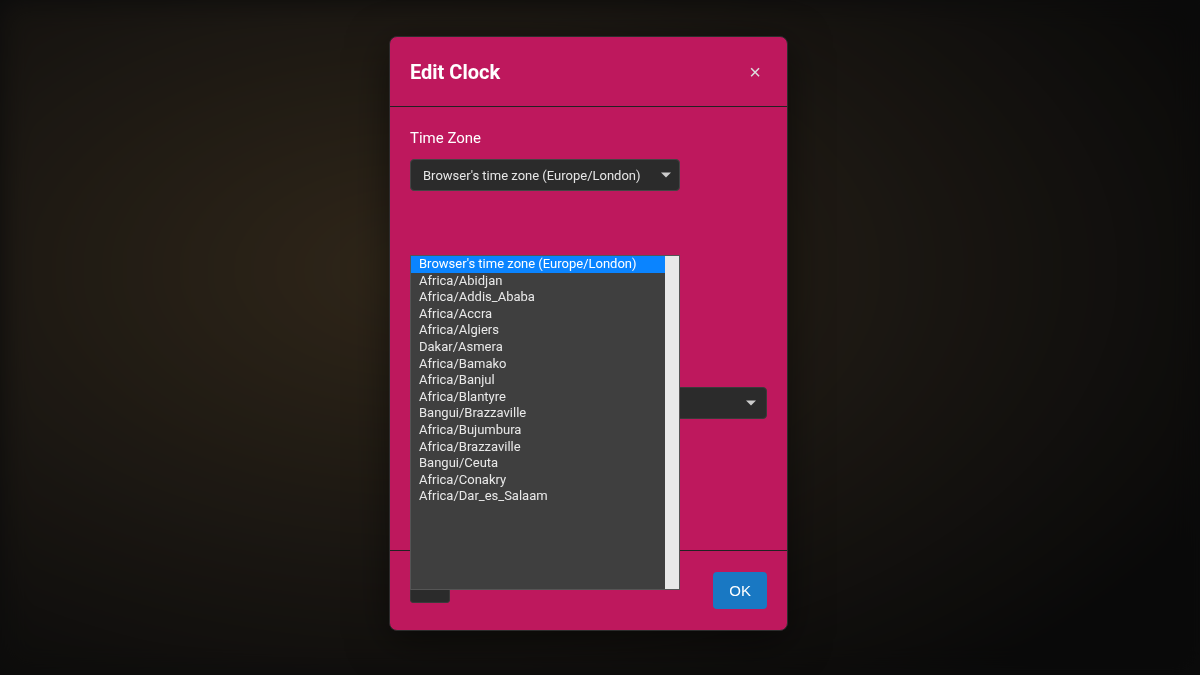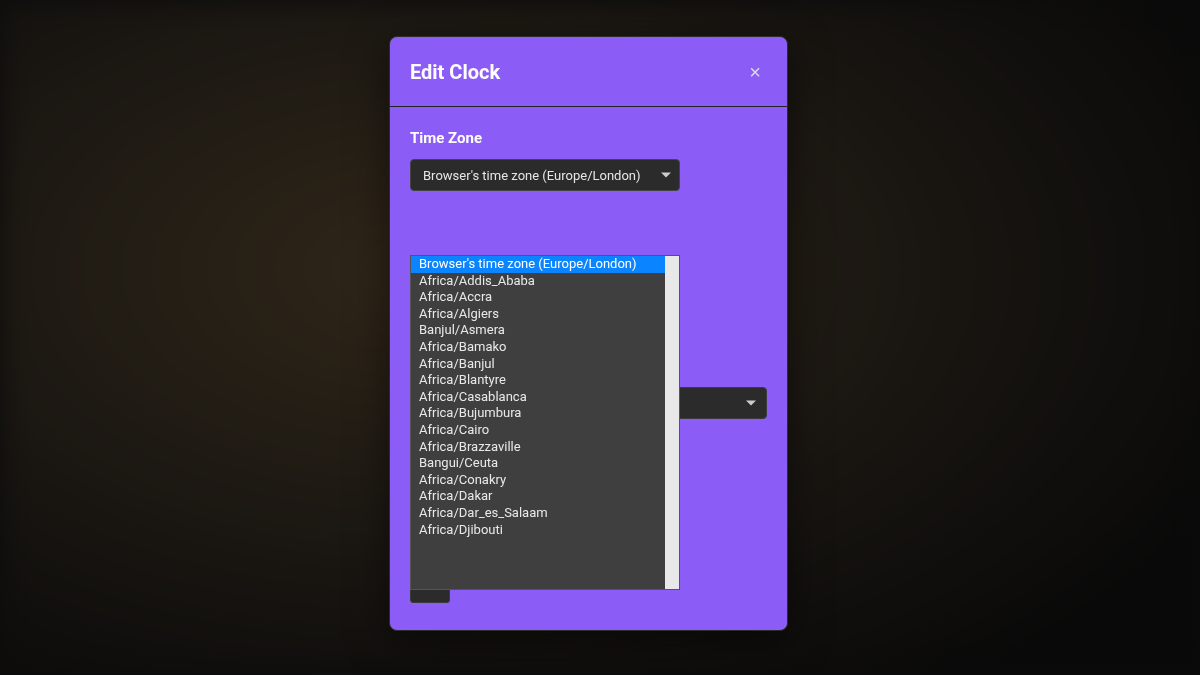--- a/index.html
+++ b/index.html
@@ -21,7 +21,7 @@
       position: absolute;
       left: 389px; top: 36px;
       width: 399px; height: 595px;
-      background: #8b5cf6;
+      background: #be185d;
       border: 1px solid #2c2c2c;
       border-radius: 8px;
       display: flex; flex-direction: column;

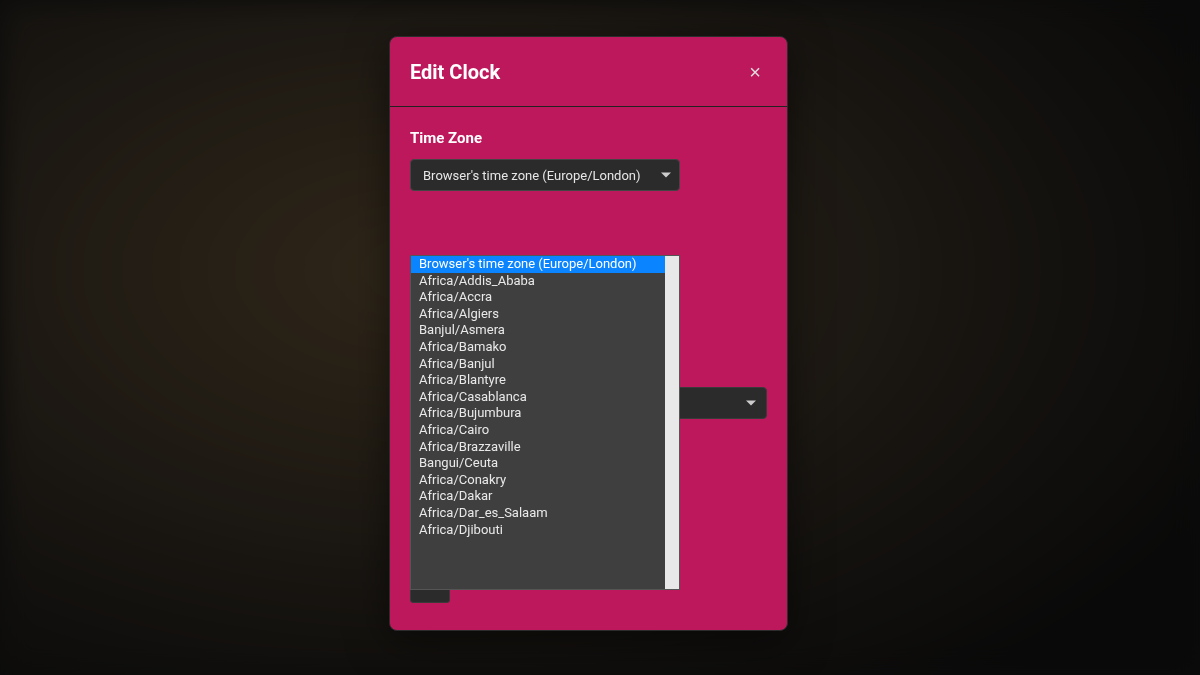--- a/index.html
+++ b/index.html
@@ -41,7 +41,7 @@
     }
 
     .modal-body { padding: 22px 20px 0 20px; flex: 1; position: relative; }
-    .field-label { color: #fff; font-size: 15px; font-weight: 700; margin-bottom: 12px; }
+    .field-label { color: #fff; font-size: 15px; font-weight: 400; margin-bottom: 12px; }
 
     .select-control {
       position: relative;

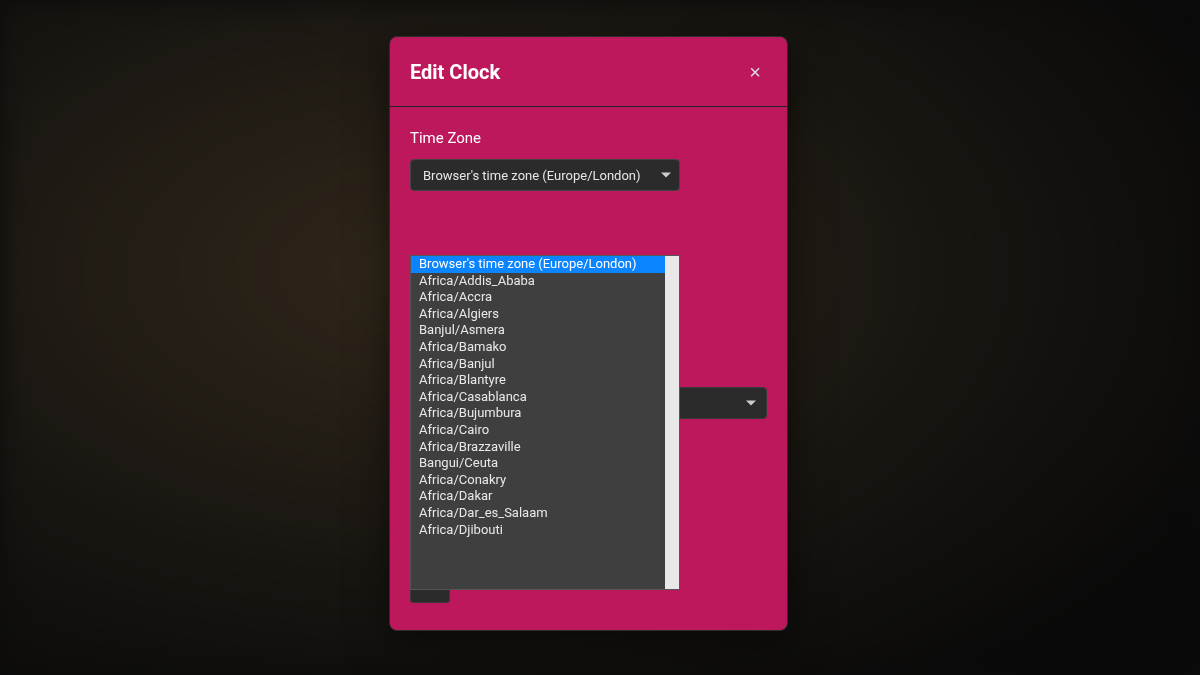--- a/index.html
+++ b/index.html
@@ -149,6 +149,7 @@
     <div class="dropdown">
       <div class="dropdown-list" id="dropdown-list">
           <div class="dropdown-option selected">Browser's time zone (Europe/London)</div>
+          <div class="dropdown-option">Africa/Abidjan</div>
           <div class="dropdown-option">Africa/Addis_Ababa</div>
           <div class="dropdown-option">Africa/Accra</div>
           <div class="dropdown-option">Africa/Algiers</div>

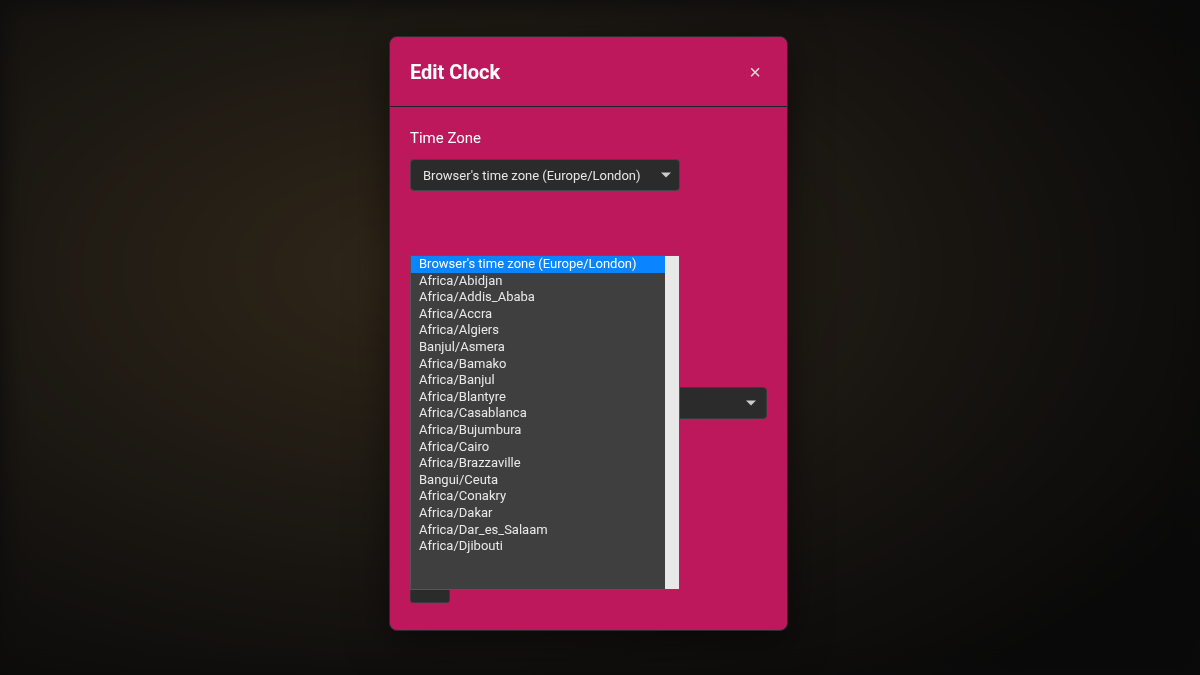--- a/index.html
+++ b/index.html
@@ -153,7 +153,7 @@
           <div class="dropdown-option">Africa/Addis_Ababa</div>
           <div class="dropdown-option">Africa/Accra</div>
           <div class="dropdown-option">Africa/Algiers</div>
-          <div class="dropdown-option">Banjul/Asmera</div>
+          <div class="dropdown-option">Dakar/Asmera</div>
           <div class="dropdown-option">Africa/Bamako</div>
           <div class="dropdown-option">Africa/Banjul</div>
           <div class="dropdown-option">Africa/Blantyre</div>

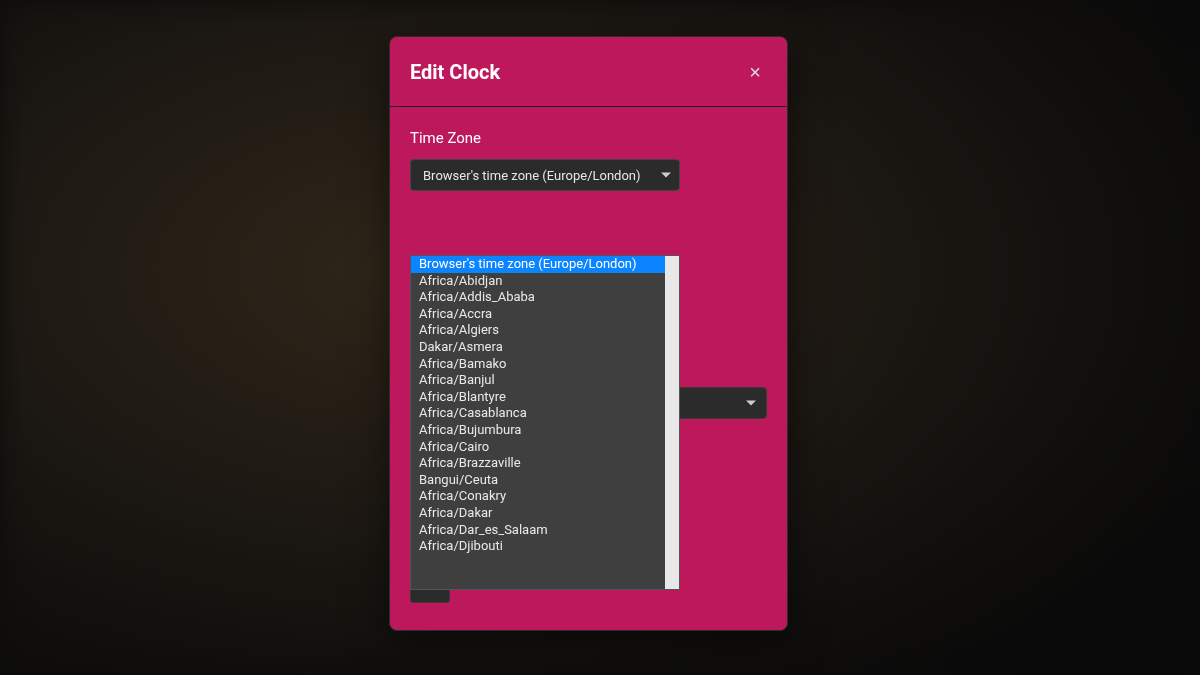--- a/index.html
+++ b/index.html
@@ -157,7 +157,7 @@
           <div class="dropdown-option">Africa/Bamako</div>
           <div class="dropdown-option">Africa/Banjul</div>
           <div class="dropdown-option">Africa/Blantyre</div>
-          <div class="dropdown-option">Africa/Casablanca</div>
+          <div class="dropdown-option">Bangui/Brazzaville</div>
           <div class="dropdown-option">Africa/Bujumbura</div>
           <div class="dropdown-option">Africa/Cairo</div>
           <div class="dropdown-option">Africa/Brazzaville</div>

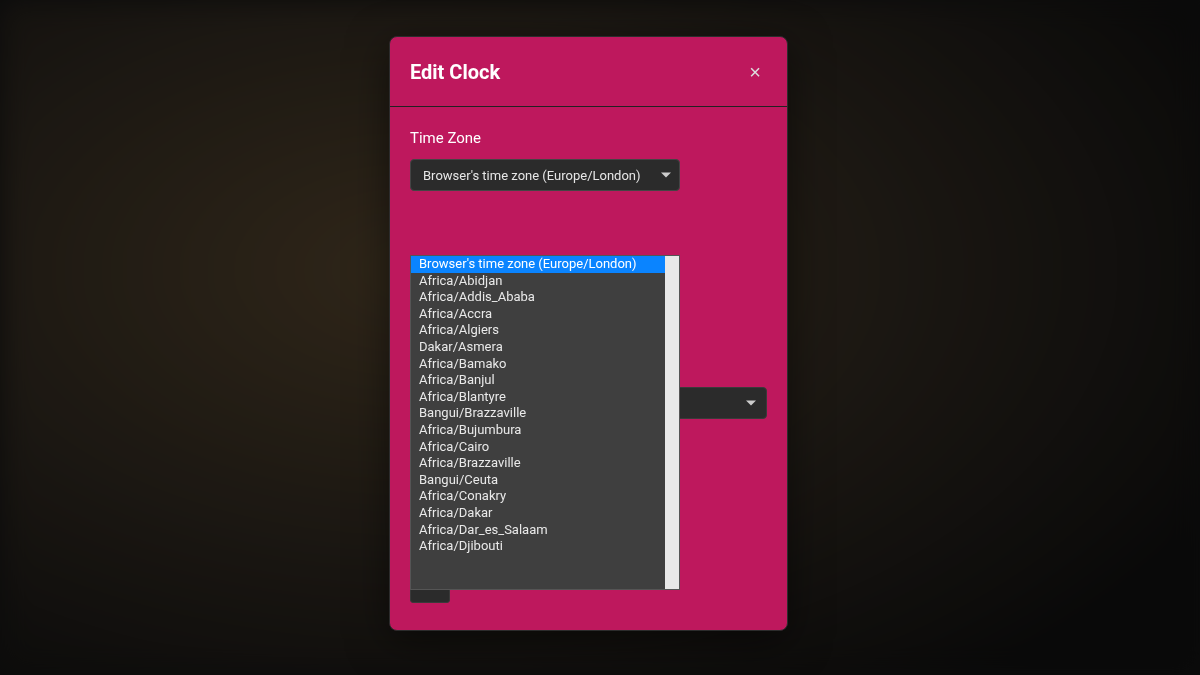--- a/index.html
+++ b/index.html
@@ -159,7 +159,6 @@
           <div class="dropdown-option">Africa/Blantyre</div>
           <div class="dropdown-option">Bangui/Brazzaville</div>
           <div class="dropdown-option">Africa/Bujumbura</div>
-          <div class="dropdown-option">Africa/Cairo</div>
           <div class="dropdown-option">Africa/Brazzaville</div>
           <div class="dropdown-option">Bangui/Ceuta</div>
           <div class="dropdown-option">Africa/Conakry</div>

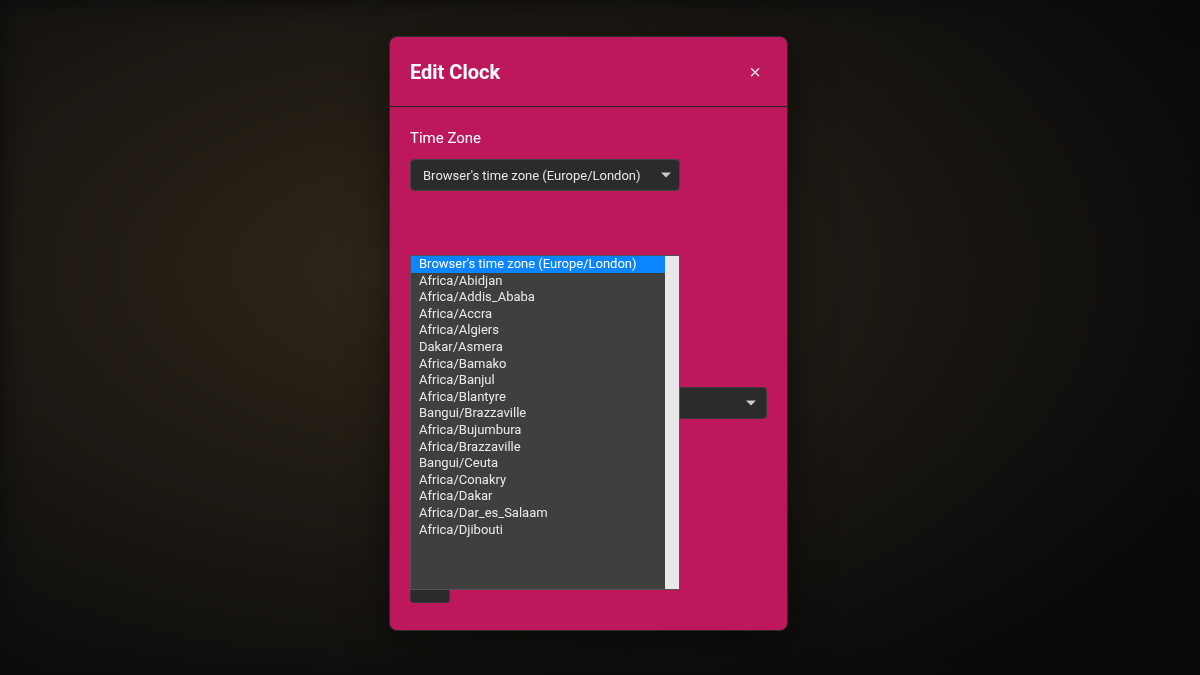--- a/index.html
+++ b/index.html
@@ -162,7 +162,6 @@
           <div class="dropdown-option">Africa/Brazzaville</div>
           <div class="dropdown-option">Bangui/Ceuta</div>
           <div class="dropdown-option">Africa/Conakry</div>
-          <div class="dropdown-option">Africa/Dakar</div>
           <div class="dropdown-option">Africa/Dar_es_Salaam</div>
           <div class="dropdown-option">Africa/Djibouti</div>
         </div>

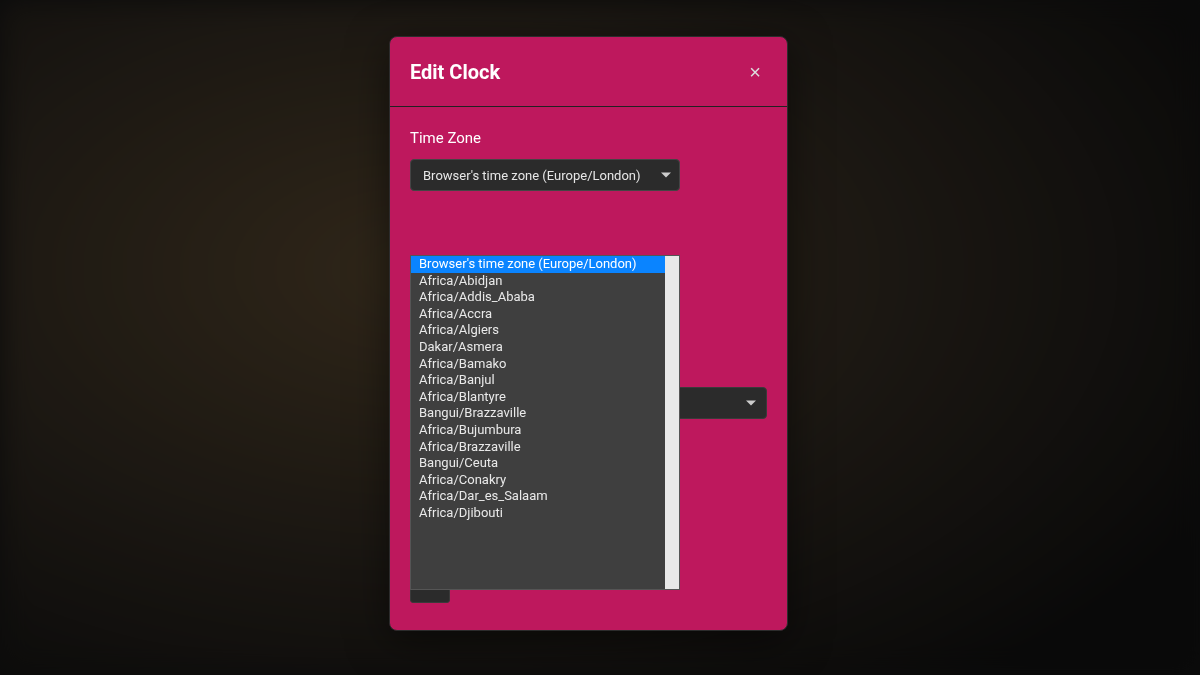--- a/index.html
+++ b/index.html
@@ -163,7 +163,6 @@
           <div class="dropdown-option">Bangui/Ceuta</div>
           <div class="dropdown-option">Africa/Conakry</div>
           <div class="dropdown-option">Africa/Dar_es_Salaam</div>
-          <div class="dropdown-option">Africa/Djibouti</div>
         </div>
       <div class="dropdown-scrollbar"></div>
     </div>

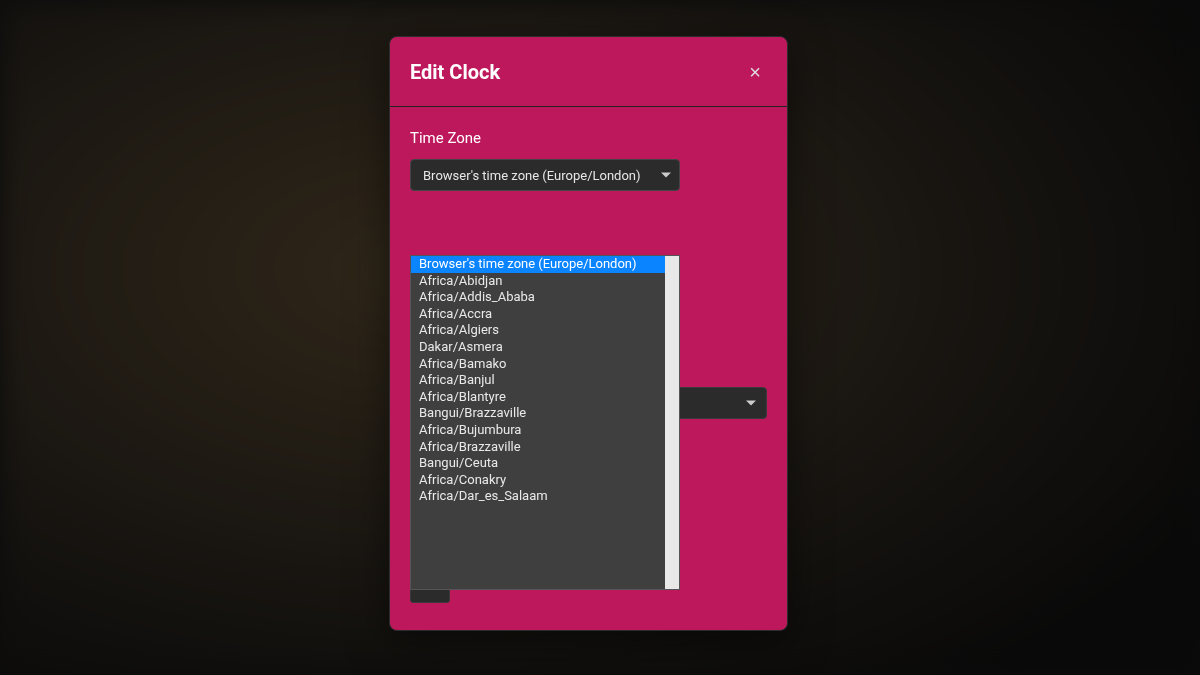--- a/index.html
+++ b/index.html
@@ -168,6 +168,9 @@
     </div>
   </div>
 
+  <div class="modal-footer">
+    <button class="ok-btn">OK</button>
+  </div>
 </div>
 
 </body></html>

